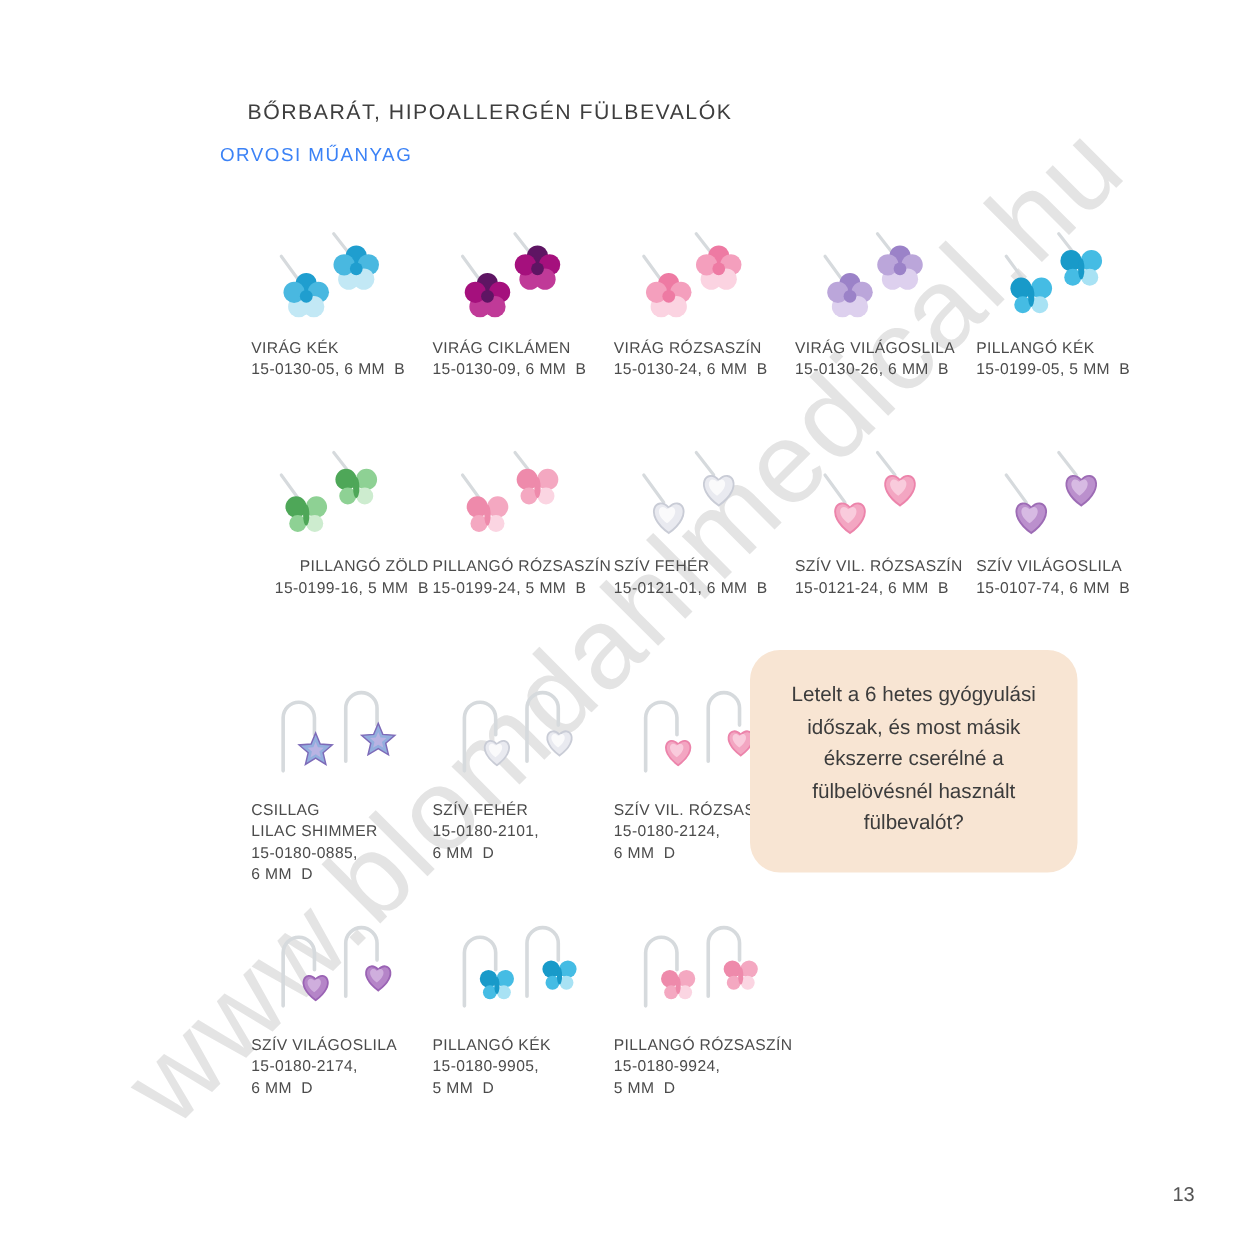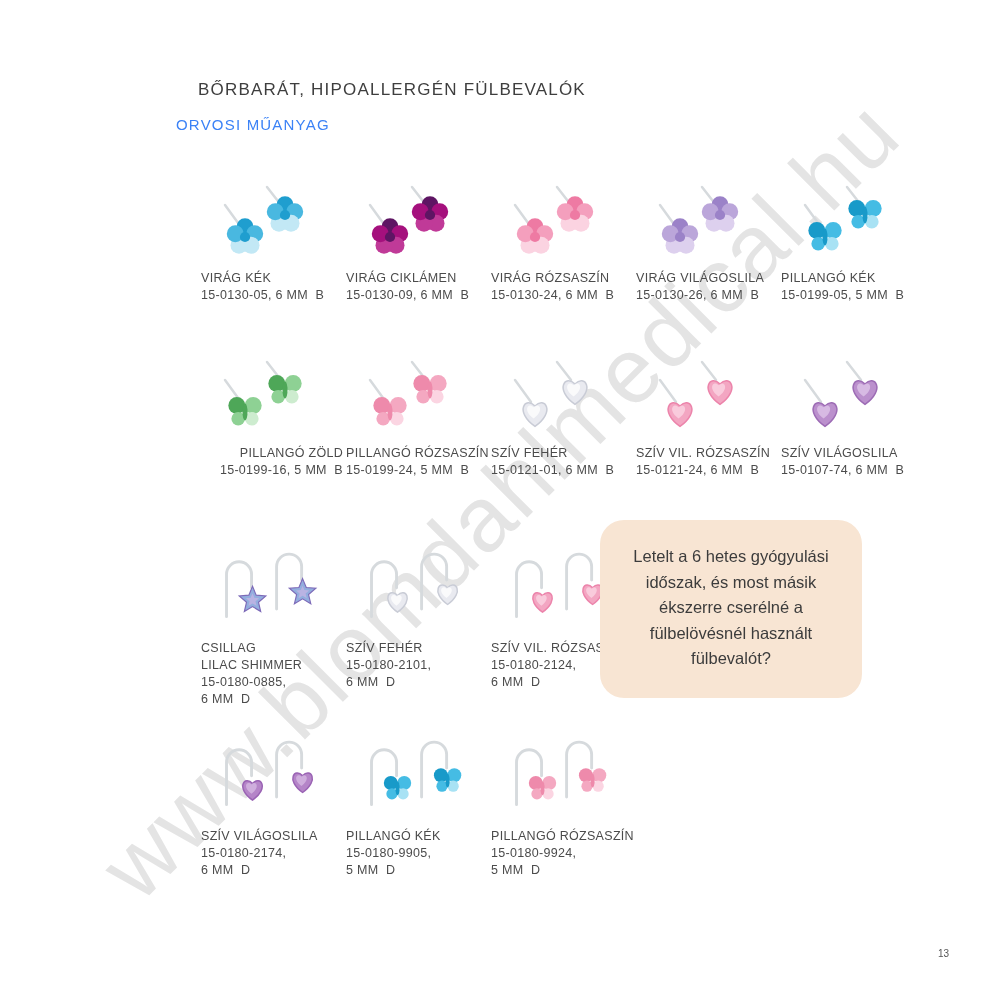--- a/index.html
+++ b/index.html
@@ -53,7 +53,7 @@
   }
   .page-number{
     position:absolute;left:938px;top:948px;
-    font-size:10px;color:#555;
+    font-size:16px;color:#555;
   }
 </style>
 </head>

